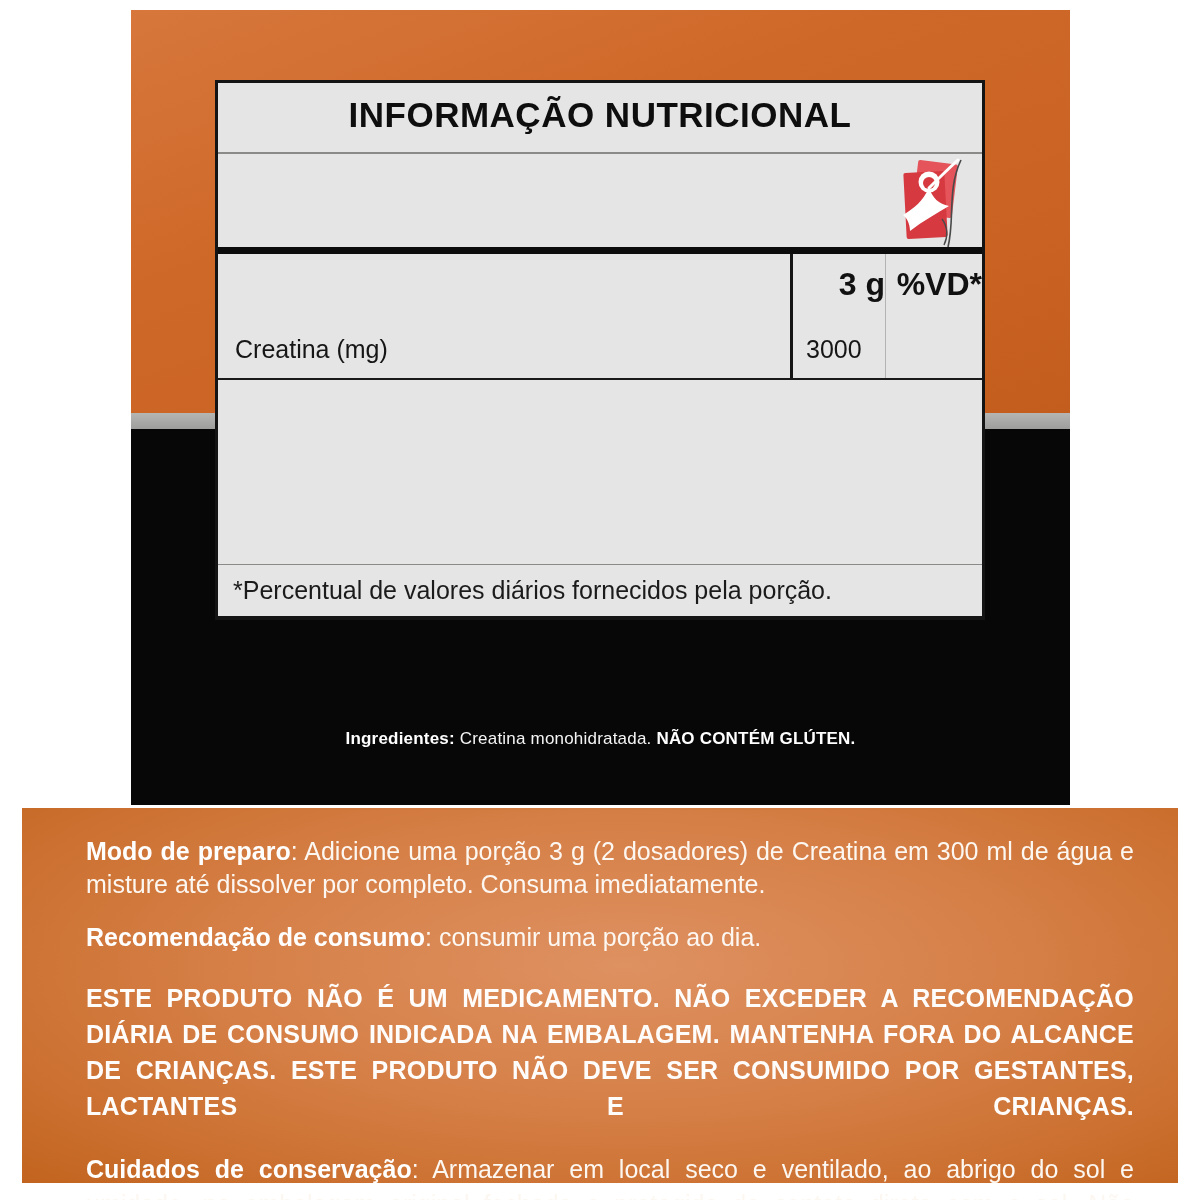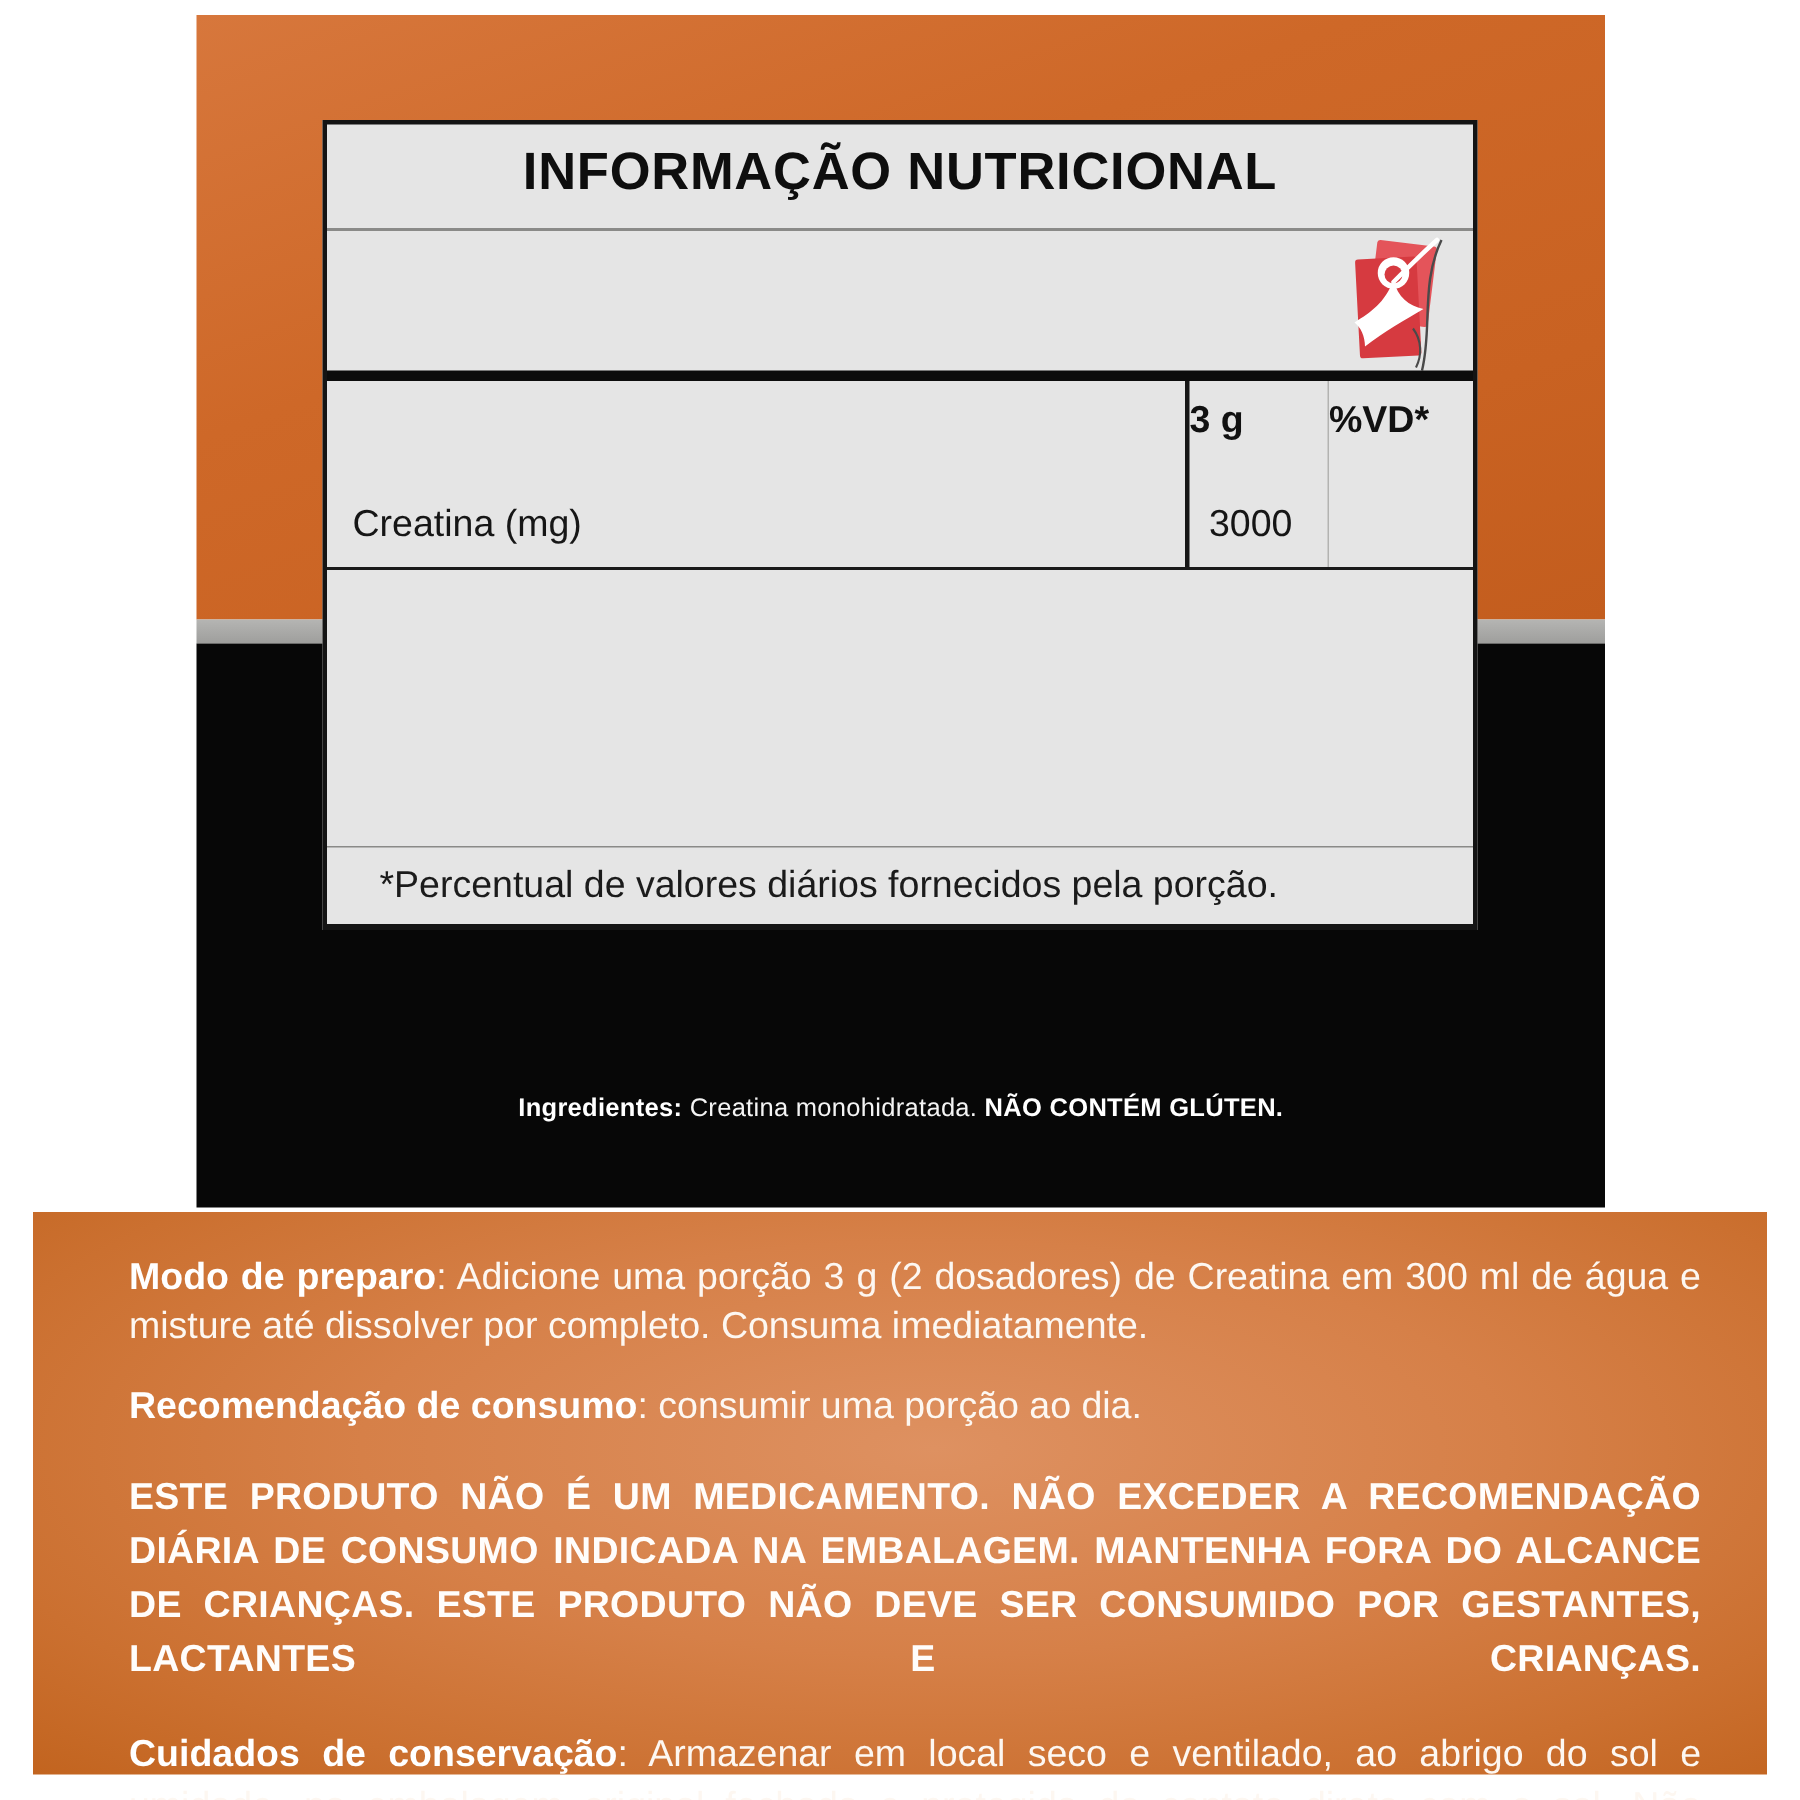--- a/index.html
+++ b/index.html
@@ -47,7 +47,7 @@
   .table-zone  { position:absolute; top:171px; left:0; right:0; height:124px; }
   .vline-main  { position:absolute; left:572px; top:0; bottom:0; width:3px; background:#161616; }
   .vline-light { position:absolute; left:667px; top:0; bottom:0; width:1px; background:#b3b3b1; }
-  .col-head { position:absolute; top:12px; font-size:25px; font-weight:bold; text-align:left; color:#111; }
+  .col-head { position:absolute; top:12px; font-size:32px; font-weight:bold; text-align:right; color:#111; }
   .col-head.amount { left:575px; width:92px; }
   .col-head.vd     { left:668px; width:96px; }
   .nutrient-name   { position:absolute; bottom:14px; left:17px;  font-size:25px; color:#161616; }

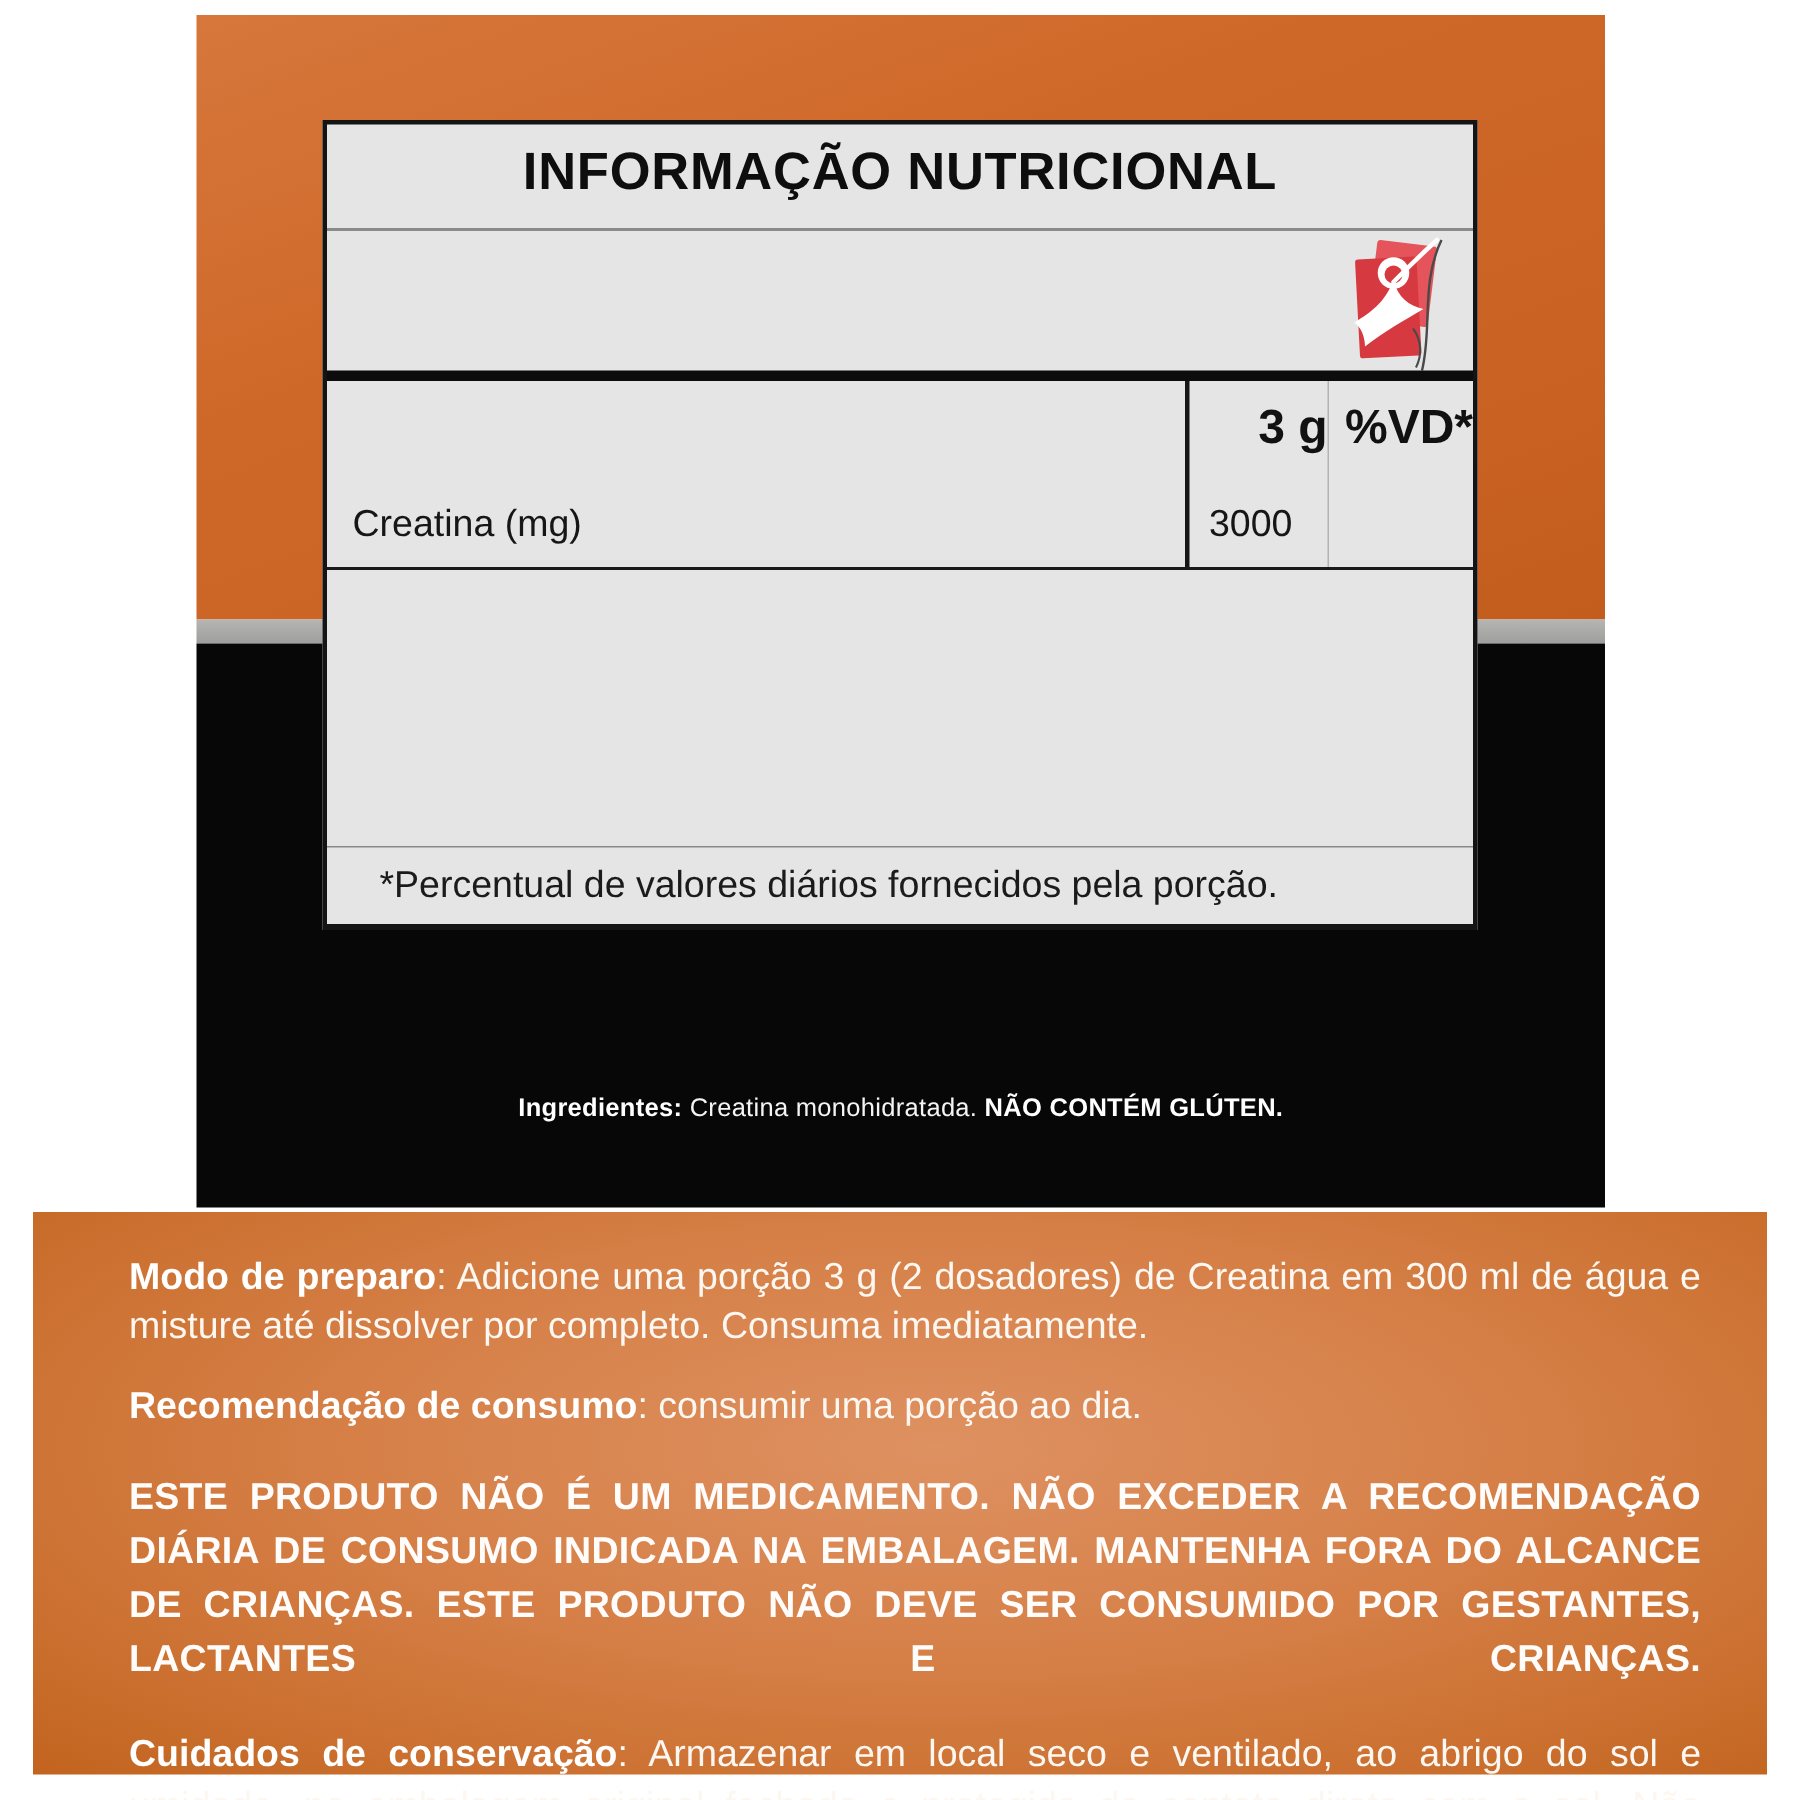--- a/index.html
+++ b/index.html
@@ -58,7 +58,7 @@
     font-size:25px; line-height:32px; text-align:justify; color:#1b1b1b;
   }
   .rule-foot { position:absolute; top:481px; left:0; right:0; height:1px; background:#8a8a88; }
-  .footnote  { position:absolute; top:493px; left:15px; right:14px; font-size:25px; color:#1b1b1b;margin-left:20px; }
+  .footnote  { position:absolute; top:493px; left:15px; right:14px; font-size:25px; color:#1b1b1b; }
 
   
   .ingredients-line {

